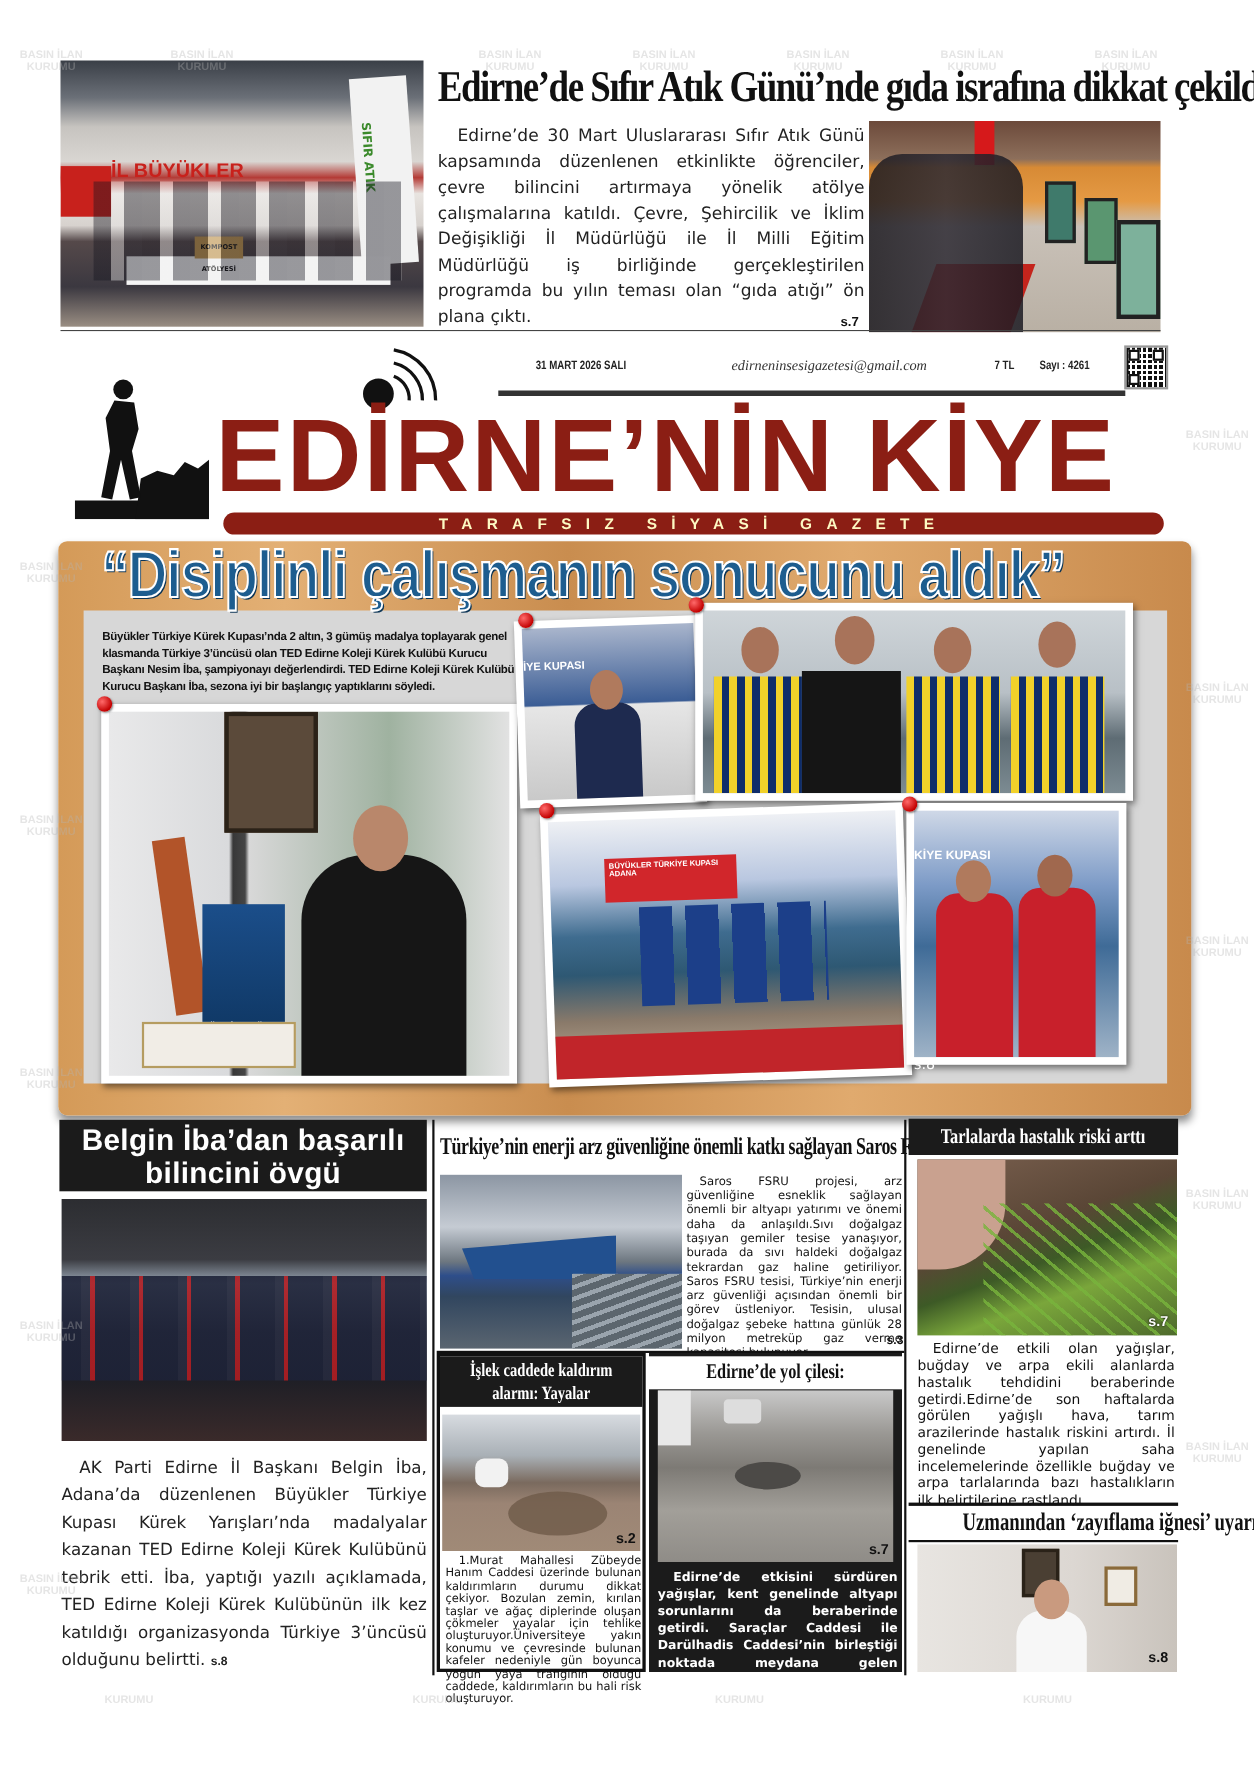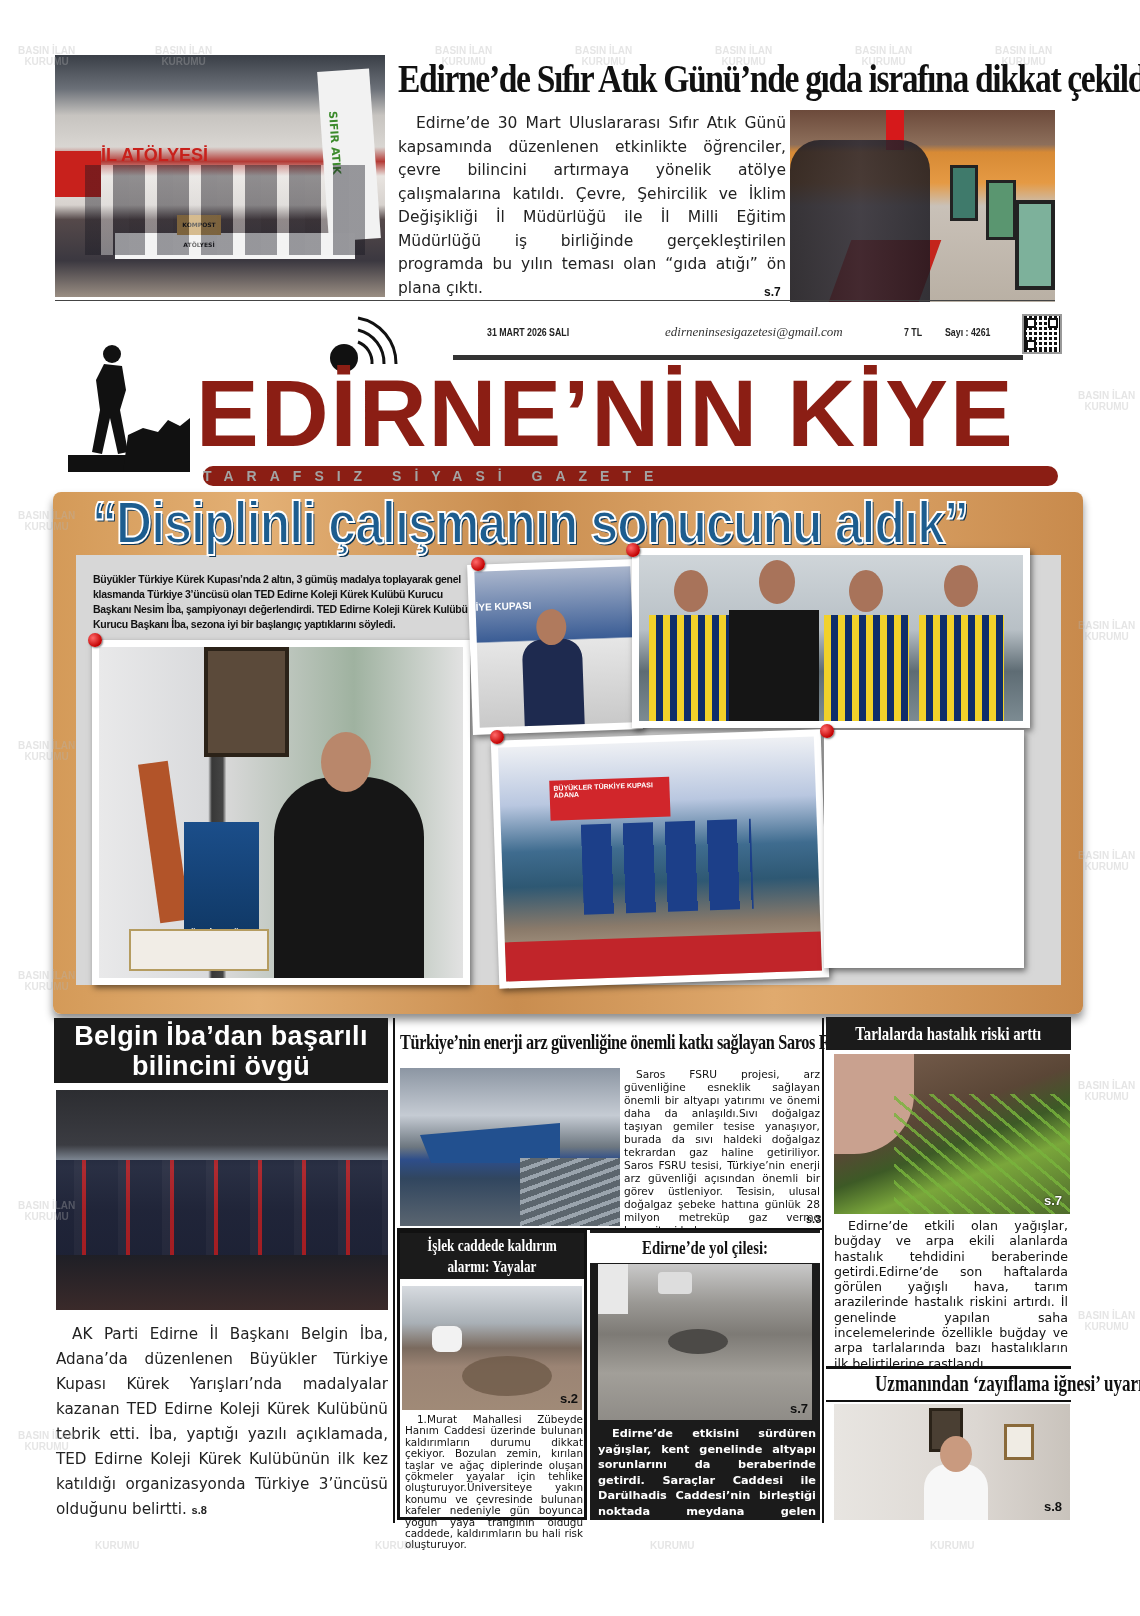--- a/index.html
+++ b/index.html
@@ -59,7 +59,7 @@
 <body>
 
 <div class="photo" style="left:55px;top:55px;width:330px;height:242px;background:linear-gradient(180deg,#3a3f47 0%,#6b7078 14%,#c7c4c0 25%,#d9d6d2 38%,#b43b36 44%,#e8e4e0 50%,#d7d2ce 62%,#55494a 68%,#3b3840 85%,#9a8e83 100%);">
-  <div class="abs" style="left:46px;top:90px;font-family:'Liberation Sans',sans-serif;font-weight:bold;font-size:18px;color:#c8211c;">İL ATÖLYESİ</div>
+  <div class="abs" style="left:46px;top:90px;font-family:'Liberation Sans',sans-serif;font-weight:bold;font-size:18px;color:#c8211c;">İL BÜYÜKLER</div>
   <div class="abs" style="left:0;top:96px;width:46px;height:46px;background:#c8211c;"></div>
   <div class="abs" style="left:268px;top:15px;width:52px;height:170px;background:#f2f2f2;transform:rotate(-4deg);">
     <div style="position:absolute;left:6px;top:40px;font-size:11px;font-weight:bold;color:#3b8a2b;writing-mode:vertical-rl;">SIFIR ATIK</div>

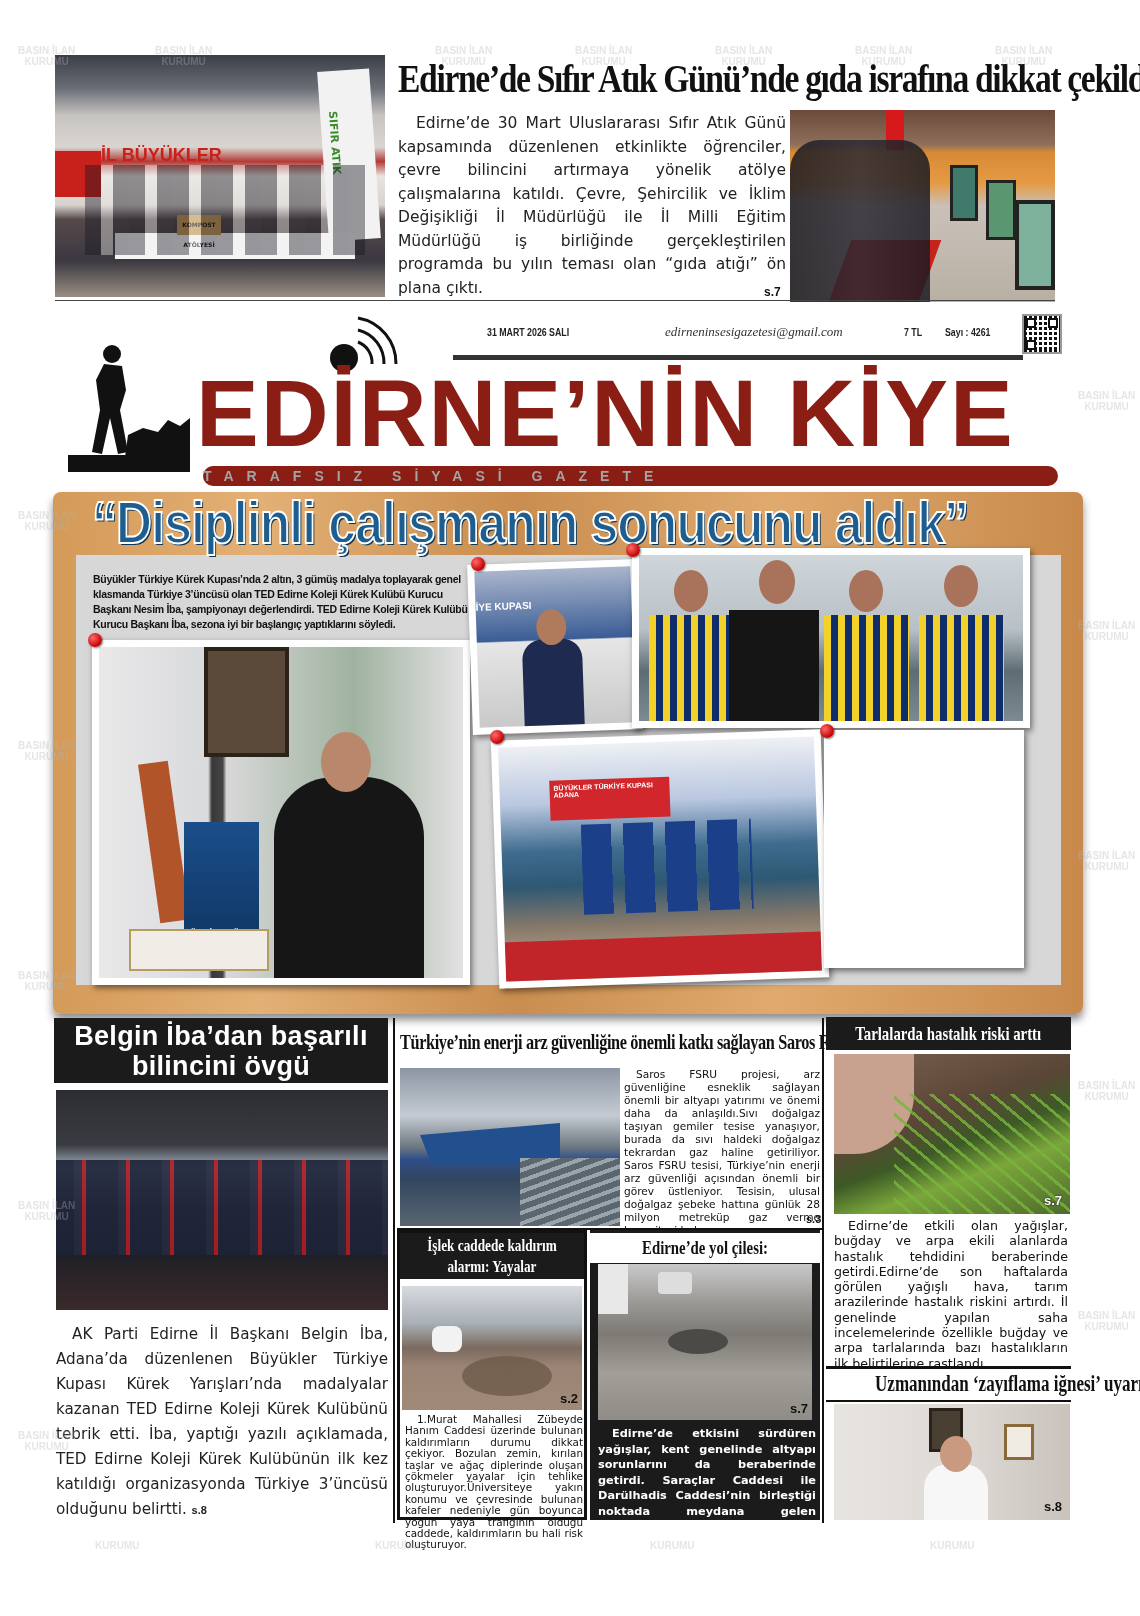--- a/index.html
+++ b/index.html
@@ -20,7 +20,7 @@
   .mast-email { top: 324px; left: 665px; font-family: "Liberation Serif", serif; font-style: italic; font-size: 13px; color: #333; }
   .mast-rule { left: 453px; top: 355px; width: 570px; height: 5px; background: #333; }
   .logo-title { left: 196px; top: 364px; width: 860px; height: 100px; font-family: "Liberation Sans", sans-serif; font-weight: bold; font-size: 94px; color: #8b1e14; letter-spacing: 2px; transform: scaleX(1.0); white-space: nowrap; line-height: 100px; }
-  .tagline-bar { left: 203px; top: 466px; width: 855px; height: 20px; background: #8b1e14; border-radius: 10px; color: #a3a3a3; font-family: "Liberation Sans", sans-serif; font-weight: bold; font-size: 14px; letter-spacing: 13px; line-height: 20px; }
+  .tagline-bar { left: 203px; top: 466px; width: 855px; height: 20px; background: #8b1e14; border-radius: 10px; color: #fef9c3; font-family: "Liberation Sans", sans-serif; font-weight: bold; font-size: 14px; letter-spacing: 13px; text-align: center; line-height: 20px; }
 
   
   .board { left: 53px; top: 492px; width: 1030px; height: 522px; background: linear-gradient(90deg,#d49a58,#e3b075 20%,#c98d4f 45%,#e0aa6e 70%,#c88a4c); border-radius: 8px; box-shadow: 0 6px 8px rgba(0,0,0,.45); }

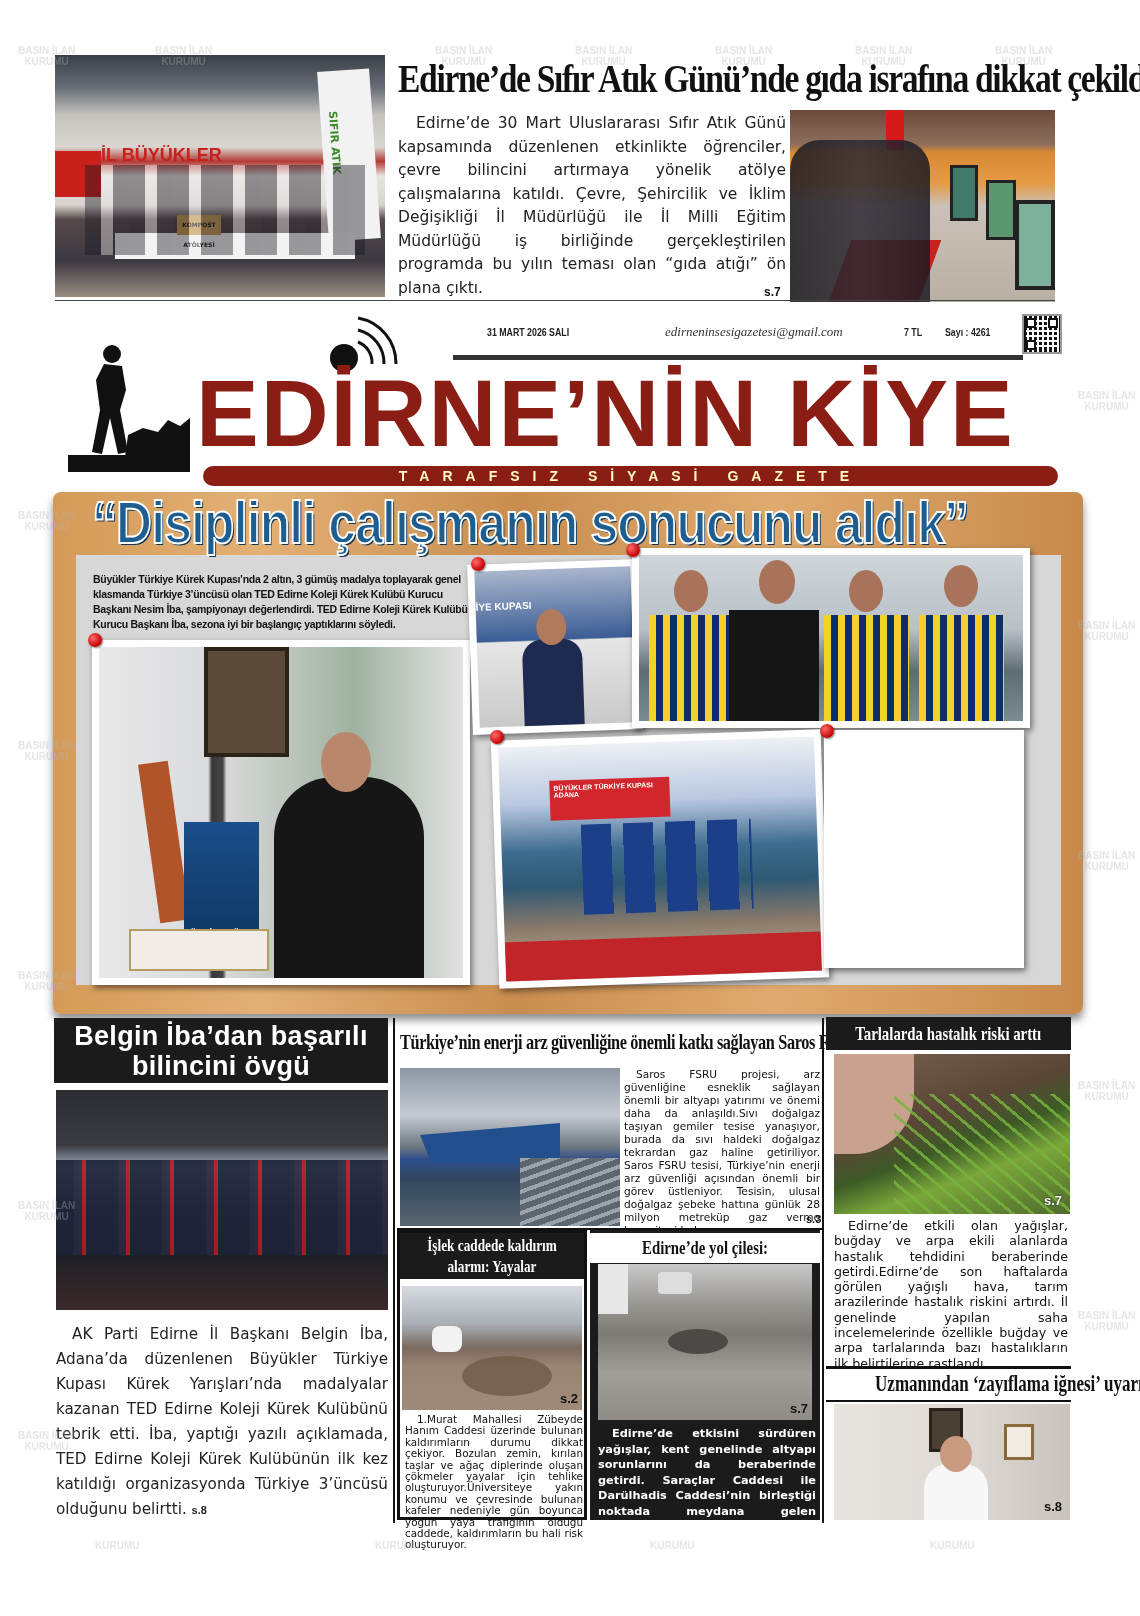--- a/index.html
+++ b/index.html
@@ -168,6 +168,13 @@
 <div class="pin" style="left:490px;top:730px;"></div>
 
 <div class="polaroid" style="left:824px;top:730px;width:200px;height:238px;">
+  <div style="position:relative;width:100%;height:100%;overflow:hidden;background:linear-gradient(180deg,#cfd8e7 0%,#7d9bc7 30%,#3f6b97 55%,#9fb3c7 100%);">
+    <div style="position:absolute;left:0;top:35px;font-size:11px;font-weight:bold;color:#fff;font-family:'Liberation Sans',sans-serif;">KİYE KUPASI</div>
+    <div style="position:absolute;left:20px;top:75px;width:70px;height:150px;background:#c8202b;border-radius:20px 20px 0 0;"></div>
+    <div style="position:absolute;left:95px;top:70px;width:70px;height:155px;background:#c8202b;border-radius:20px 20px 0 0;"></div>
+    <div style="position:absolute;left:38px;top:45px;width:32px;height:38px;background:#b07a5d;border-radius:50%;"></div>
+    <div style="position:absolute;left:112px;top:40px;width:32px;height:38px;background:#a0684e;border-radius:50%;"></div>
+  </div>
   <div class="cap" style="right:8px;bottom:8px;color:#fff;font-size:13px;">s.8</div>
 </div>
 <div class="pin" style="left:820px;top:724px;"></div>

